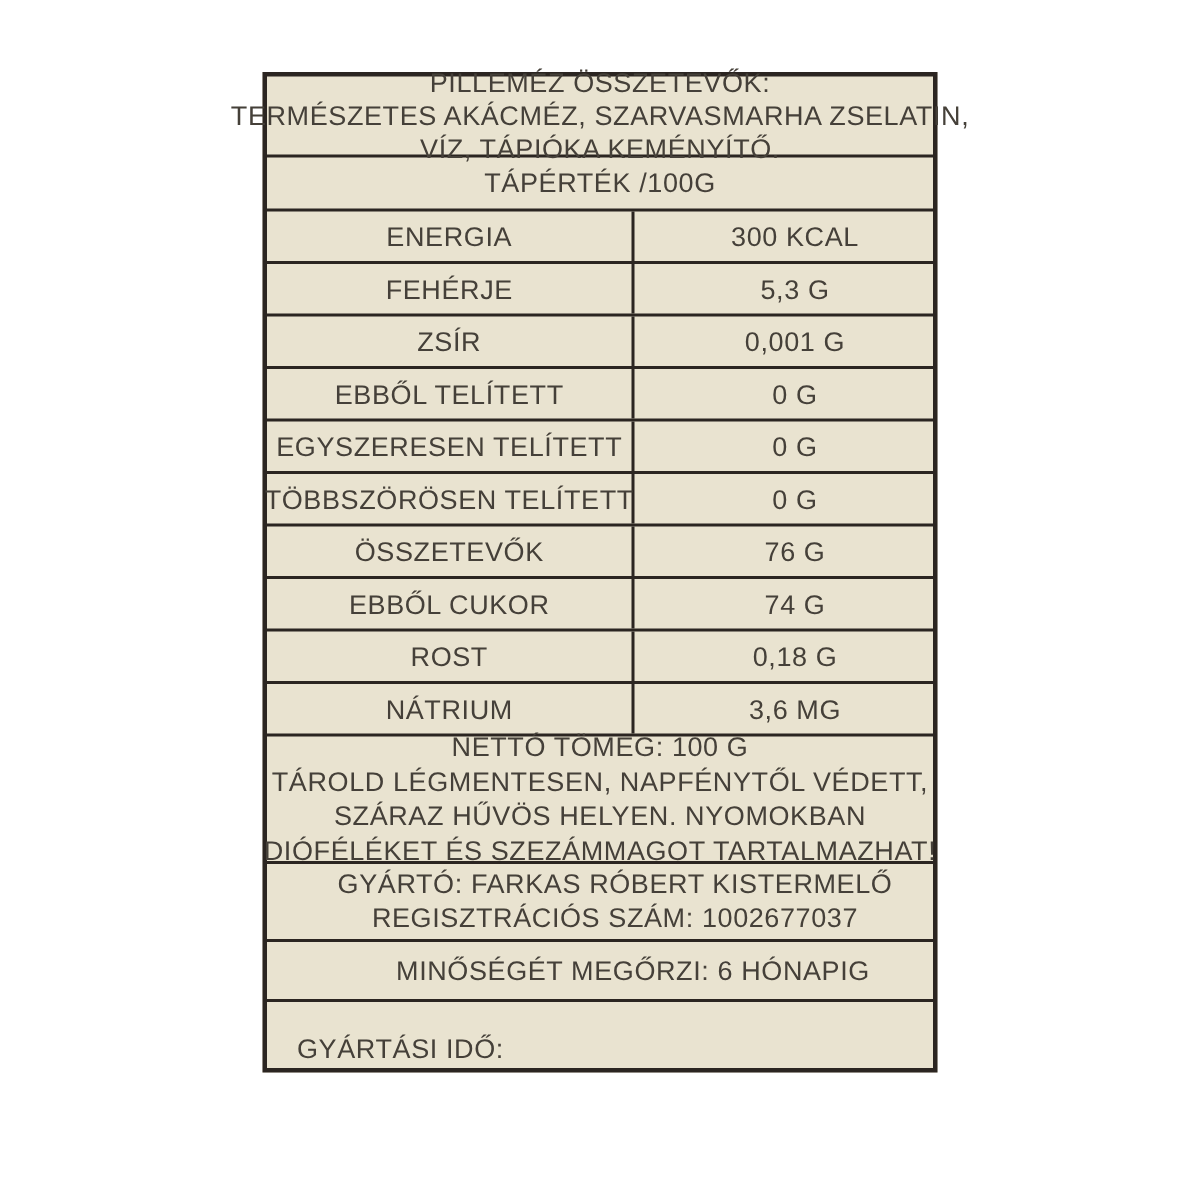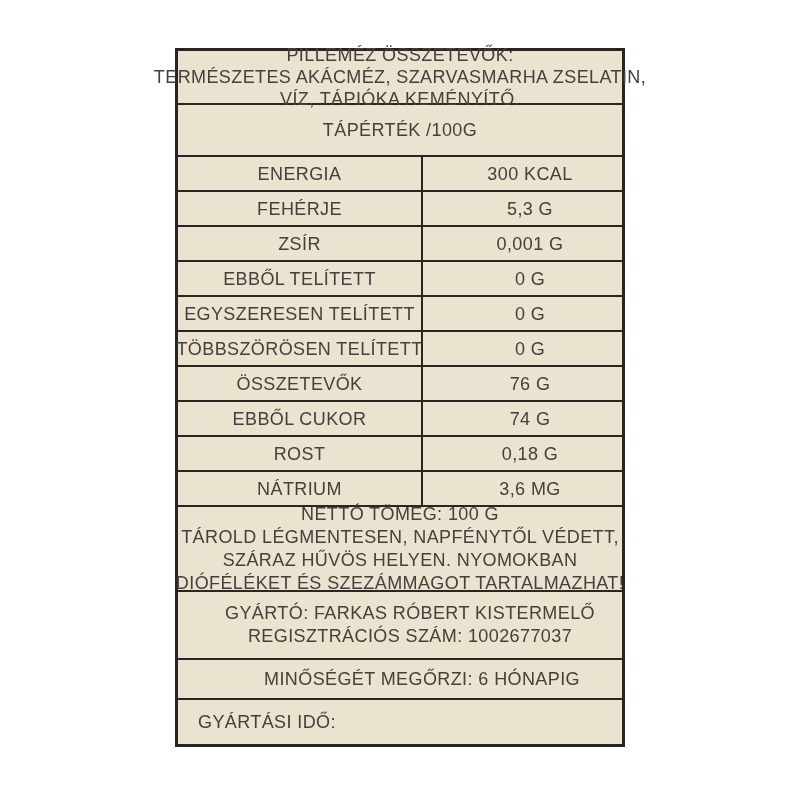--- a/index.html
+++ b/index.html
@@ -39,7 +39,7 @@
   .section:last-child{border-bottom:none;}
   .sec-ingredients{height:54px;}
   .sec-ingredients .line{white-space:nowrap;}
-  .sec-nutrition-header{height:52px;}
+  .sec-nutrition-header{height:36px;}
   .nutrition-rows{display:block;padding:0;border-bottom:none;}
   .nutrient-row{
     display:flex;

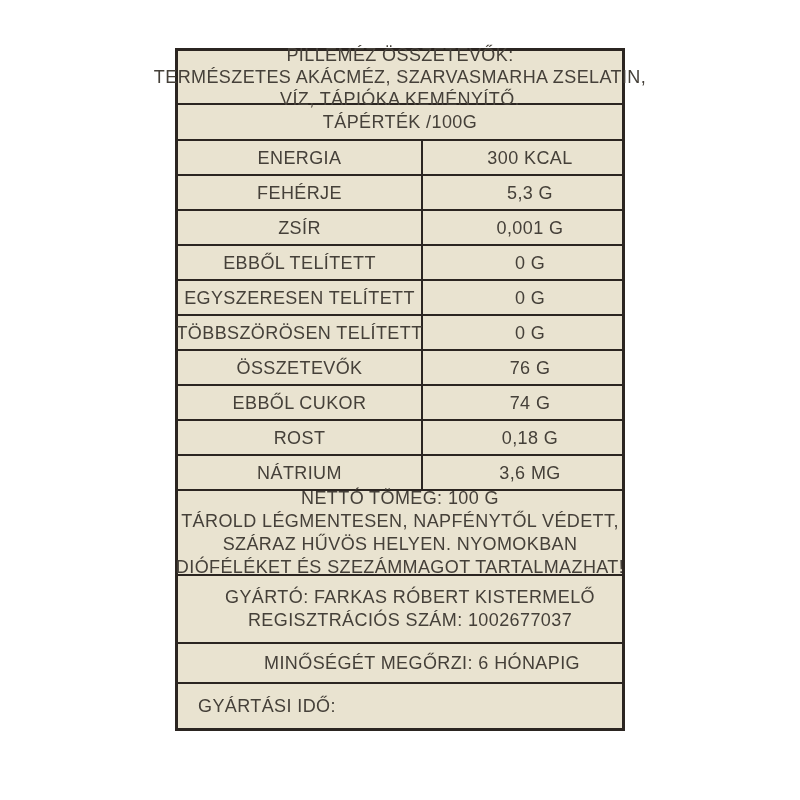--- a/index.html
+++ b/index.html
@@ -62,7 +62,7 @@
   }
   .sec-storage{height:85px;line-height:23px;}
   .sec-storage .line{white-space:nowrap;}
-  .sec-producer{height:68px;line-height:23px;padding-left:24px;}
+  .sec-producer{height:52px;line-height:23px;padding-left:24px;}
   .sec-producer .line{white-space:nowrap;}
   .sec-shelf-life{height:40px;padding-left:48px;}
   .sec-production-date{

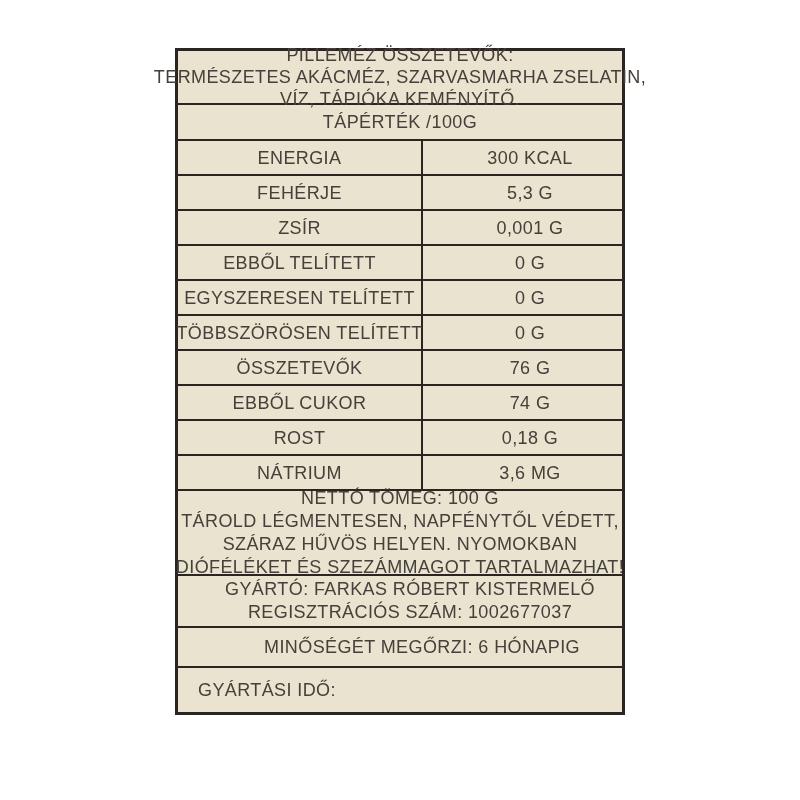--- a/index.html
+++ b/index.html
@@ -36,7 +36,7 @@
     line-height:22px;
     padding:2px 4px;
   }
-  .section:last-child{border-bottom:none;}
+  .section:last-child{border-bottom:none;justify-content:flex-end;}
   .sec-ingredients{height:54px;}
   .sec-ingredients .line{white-space:nowrap;}
   .sec-nutrition-header{height:36px;}

